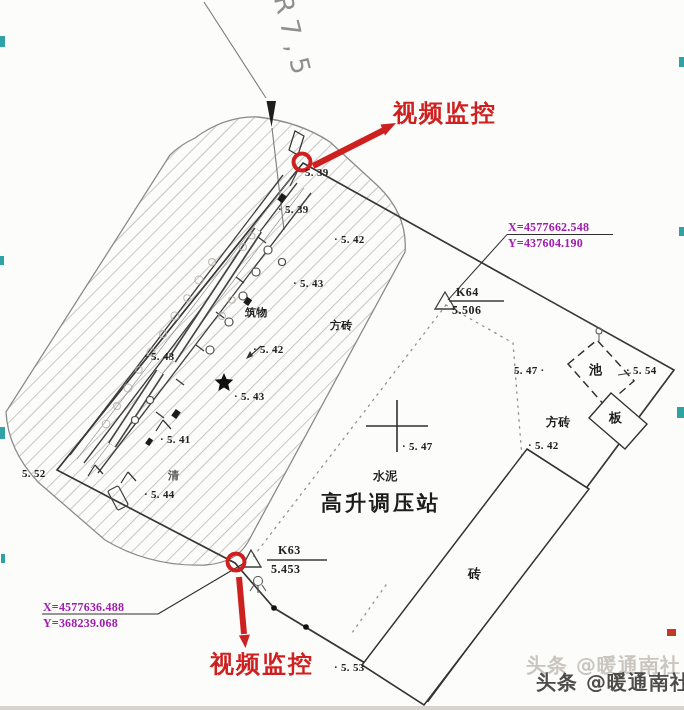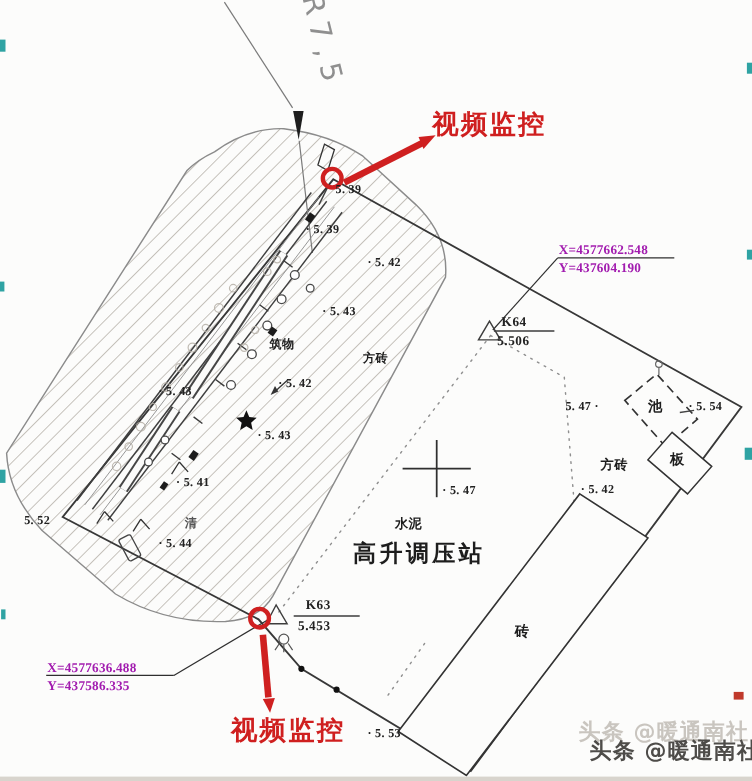--- a/index.html
+++ b/index.html
@@ -218,7 +218,7 @@
   <div class="lbl cn" style="left:245px;top:305px;font-size:11px;">筑物</div>
   <div class="lbl cn" style="left:330px;top:318px;font-size:11px;">方砖</div>
   <div class="lbl cn" style="left:546px;top:414px;font-size:12px;">方砖</div>
-  <div class="lbl cn" style="left:359px;top:468px;font-size:12px;">水泥</div>
+  <div class="lbl cn" style="left:373px;top:468px;font-size:12px;">水泥</div>
   <div class="lbl cn" style="left:468px;top:565px;font-size:13px;">砖</div>
   <div class="lbl cn" style="left:589px;top:361px;font-size:13px;">池</div>
   <div class="lbl cn" style="left:609px;top:409px;font-size:13px;">板</div>

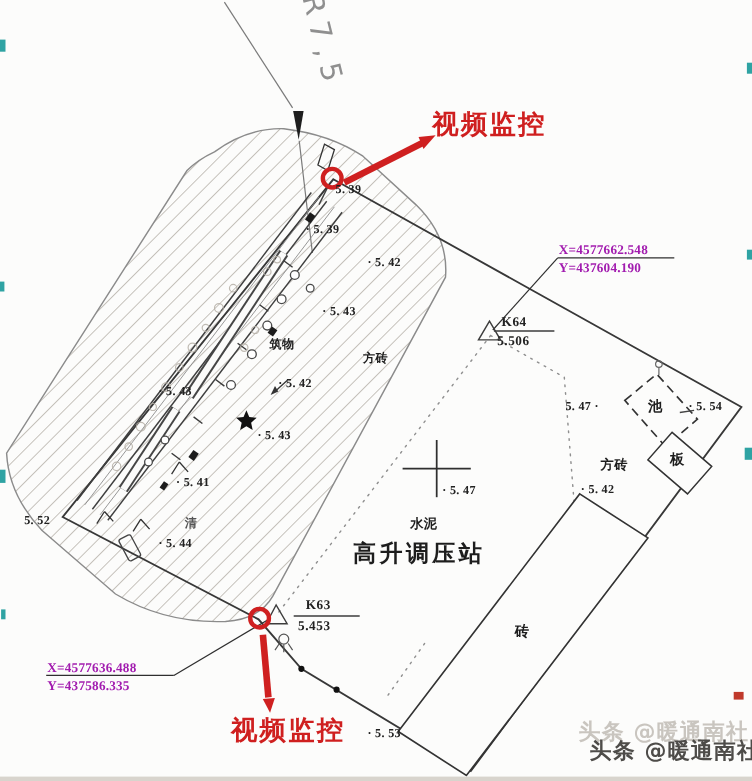--- a/index.html
+++ b/index.html
@@ -192,7 +192,7 @@
   <div class="lbl coord" style="left:508px;top:220px;">X=4577662.548</div>
   <div class="lbl coord" style="left:508px;top:236px;">Y=437604.190</div>
   <div class="lbl coord" style="left:43px;top:600px;">X=4577636.488</div>
-  <div class="lbl coord" style="left:43px;top:616px;">Y=437586.335</div>
+  <div class="lbl coord" style="left:43px;top:616px;">Y=368239.068</div>
 
   <div class="lbl cp" style="left:456px;top:285px;">K64</div>
   <div class="lbl cp" style="left:452px;top:303px;">5.506</div>

